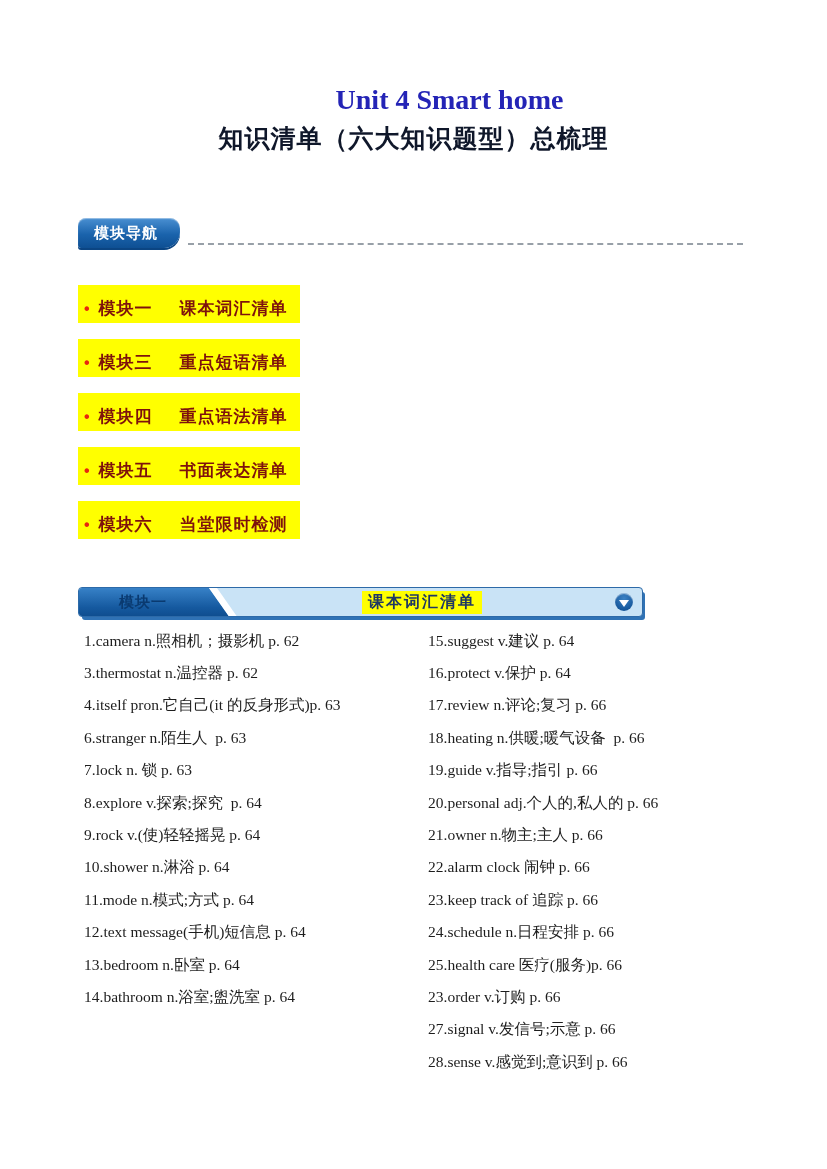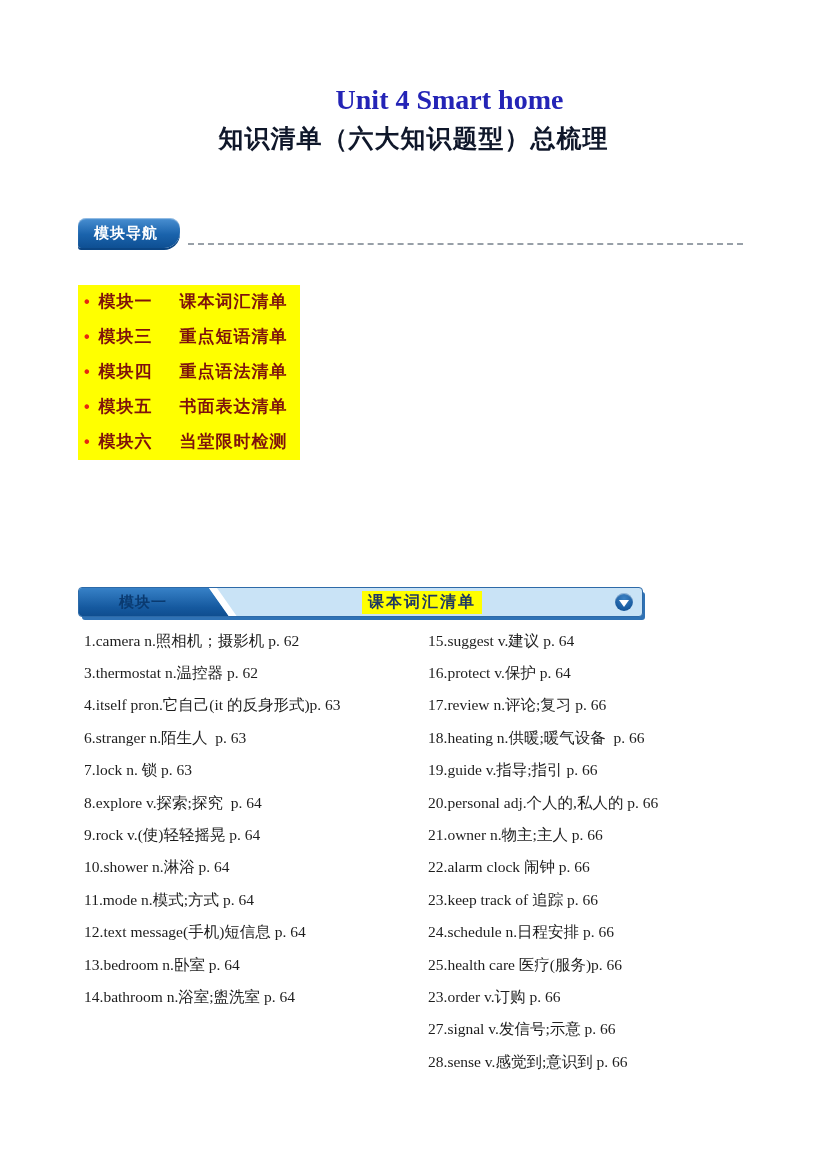--- a/index.html
+++ b/index.html
@@ -34,9 +34,9 @@
   
   .modules{position:absolute;top:285px;left:78px;}
   .module-item{
-    display:table;background:#ffff00;padding:3px 12px 4px 6px;margin-bottom:0;
+    display:table;background:#ffff00;padding:14px 12px 4px 6px;margin-bottom:16px;
     font-family:"Liberation Sans","DejaVu Sans",sans-serif;
-    font-weight:bold;font-size:17px;line-height:28px;color:#7e120c;
+    font-weight:bold;font-size:17px;line-height:20px;color:#7e120c;
   }
   .module-bullet{color:#e8250f;margin-right:9px;font-size:16px;}
   .module-name{margin-right:27px;letter-spacing:1px;}

